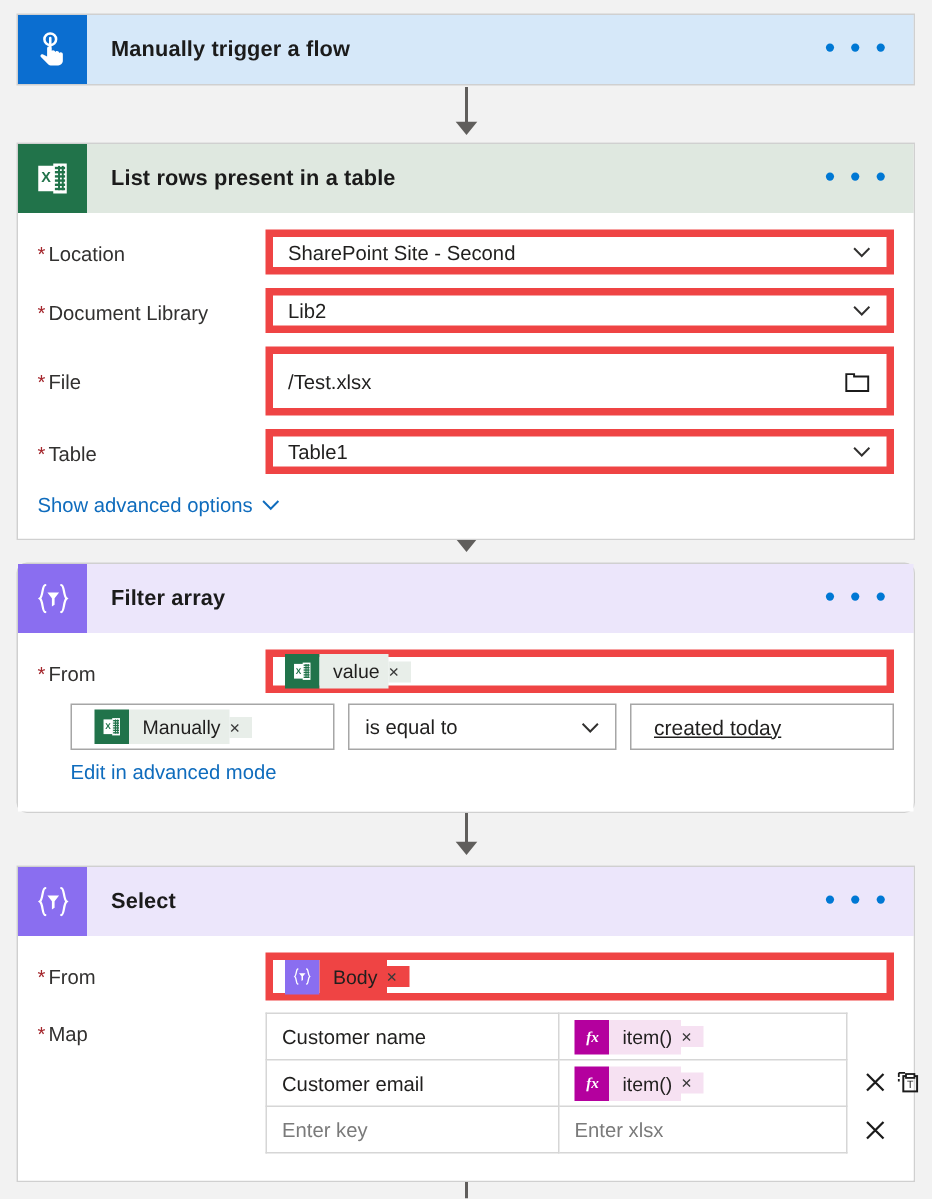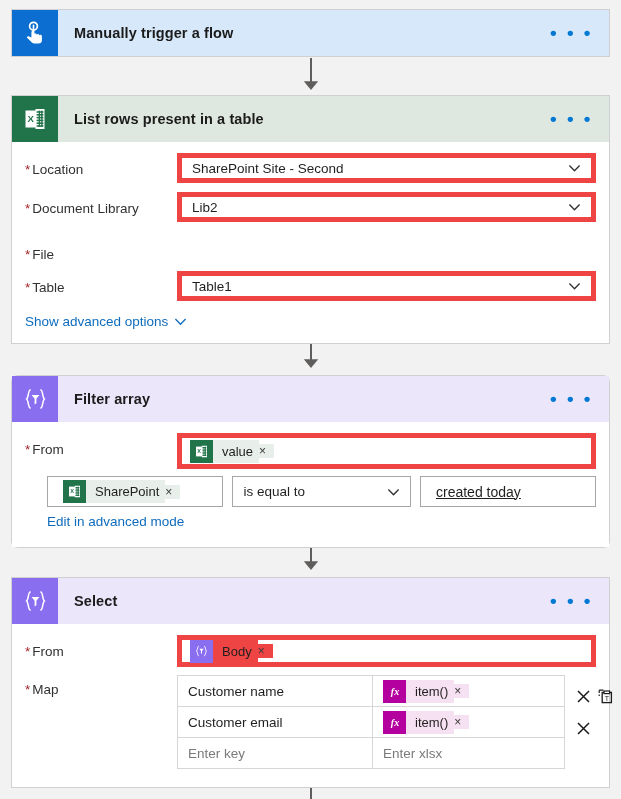--- a/index.html
+++ b/index.html
@@ -313,6 +313,14 @@
 
       <div class="row">
         <div class="lbl" style="padding-top:16px;"><span class="req">*</span><span>File</span></div>
+        <div class="ctl">
+          <div class="input tall">
+            <span>/Test.xlsx</span>
+            <svg class="folder-ic" width="17" height="16" viewBox="0 0 17 16">
+              <path d="M1.2 3.4 h5.2 v1.6 h9.4 v9.6 h-14.6 z" fill="none" stroke="#1b1b1b" stroke-width="1.3"></path>
+            </svg>
+          </div>
+        </div>
       </div>
 
       <div class="row">

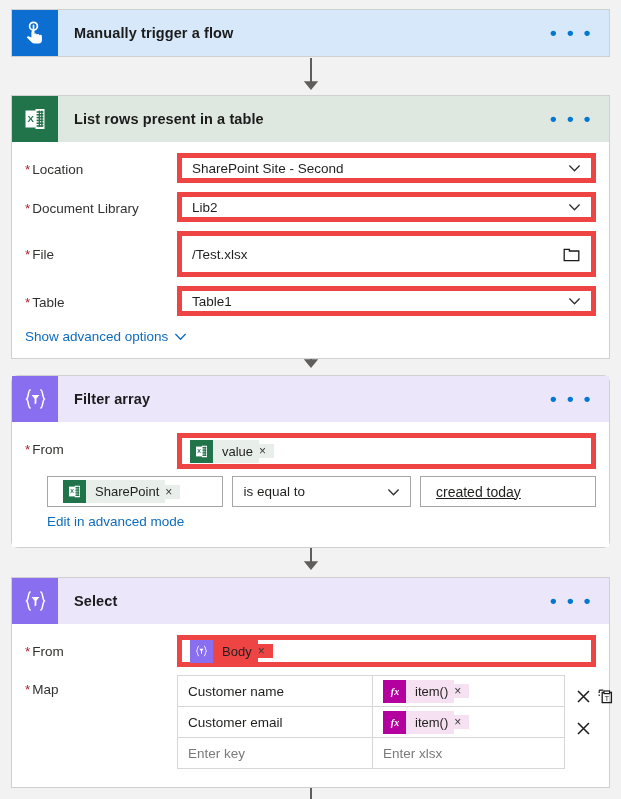--- a/index.html
+++ b/index.html
@@ -362,7 +362,7 @@
       <div class="row" style="margin-bottom:7px;">
         <div class="lbl"><span class="req">*</span><span>From</span></div>
         <div class="ctl">
-          <div class="input" style="padding:0 8px; height:36px;">
+          <div class="input" style="padding:0 8px; height:29px;">
             <span class="token tk-excel">
               <span class="t-ic">
                 <svg width="15" height="15" viewBox="0 0 26 26">

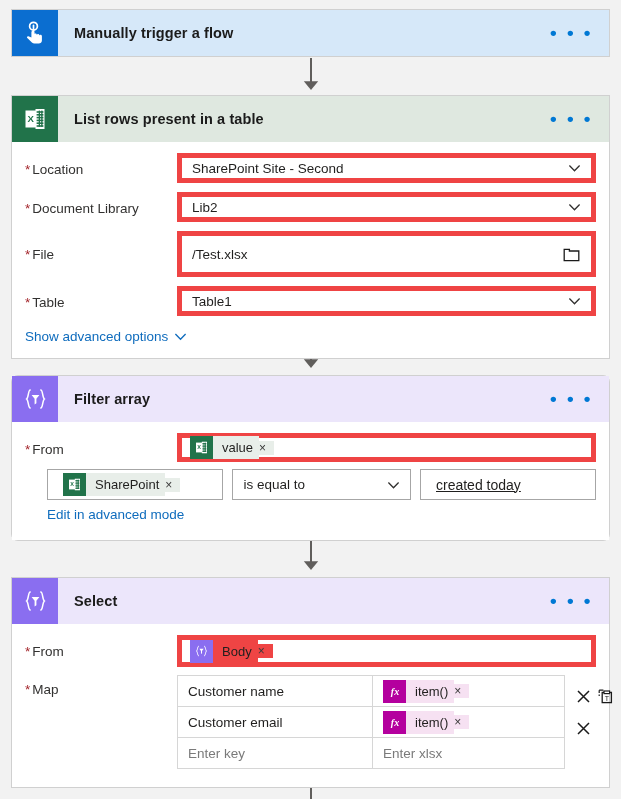--- a/index.html
+++ b/index.html
@@ -408,7 +408,7 @@
                 <text x="8.7" y="15.6" font-family="Liberation Sans, sans-serif" font-size="9.6" font-weight="bold" fill="#21734a" text-anchor="middle">X</text>
               </svg>
             </span>
-            <span class="t-tx">SharePoint</span>
+            <span class="t-tx">Manually</span>
             <span class="t-x">×</span>
           </span>
         </div>

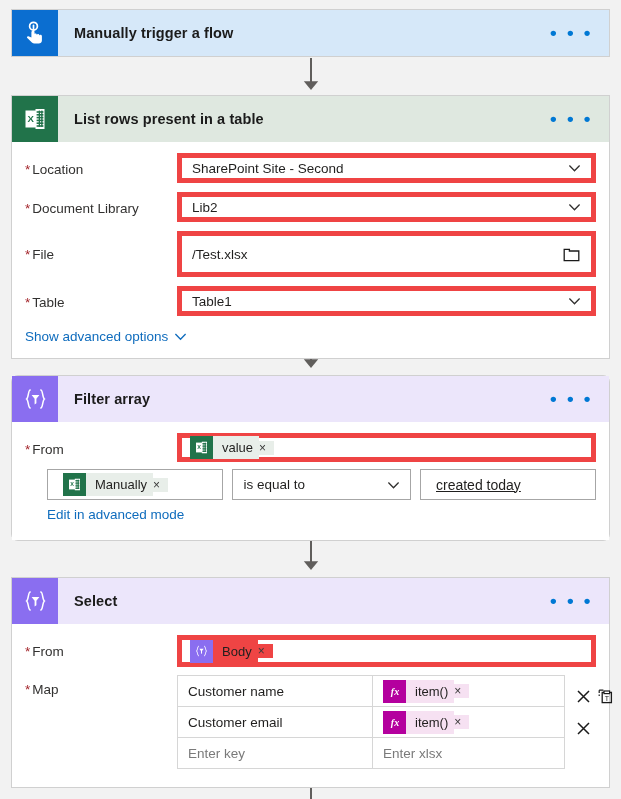--- a/index.html
+++ b/index.html
@@ -176,7 +176,7 @@
   .cond-val   { width: 187px; padding-left: 15px; font-size:14px; color:#201f1e;text-decoration:underline;}
 
   
-  .map-wrap { display: flex; align-items: flex-start; }
+  .map-wrap { display: flex; align-items: flex-end; }
   .map-table {
     border: 1px solid #a6a6a6;
     border-collapse: collapse;

